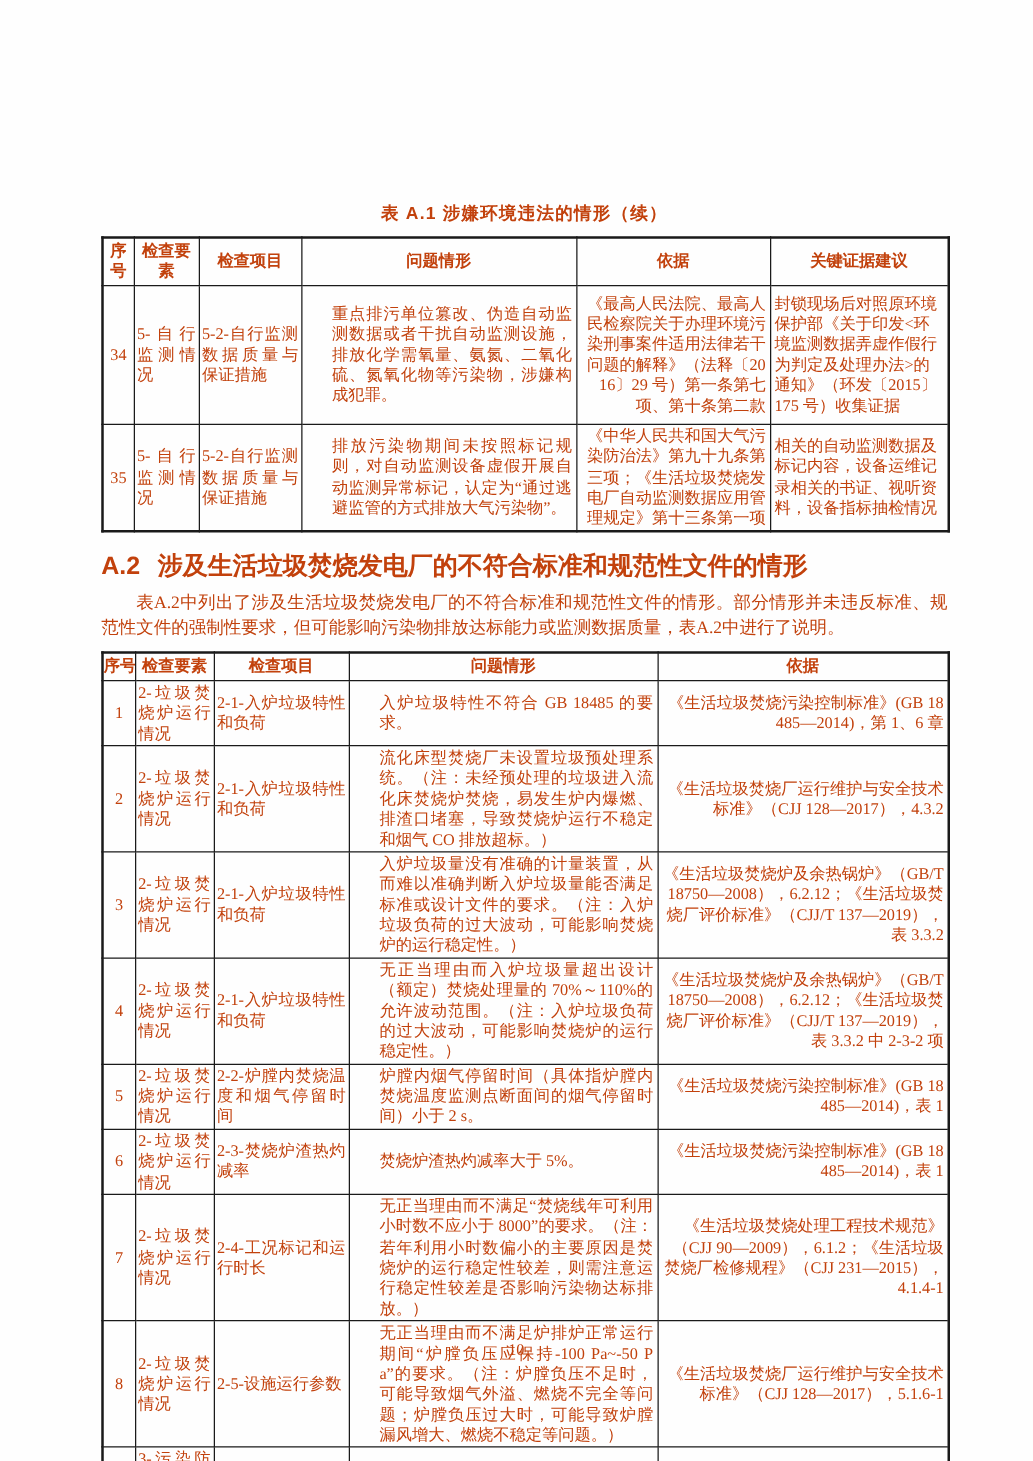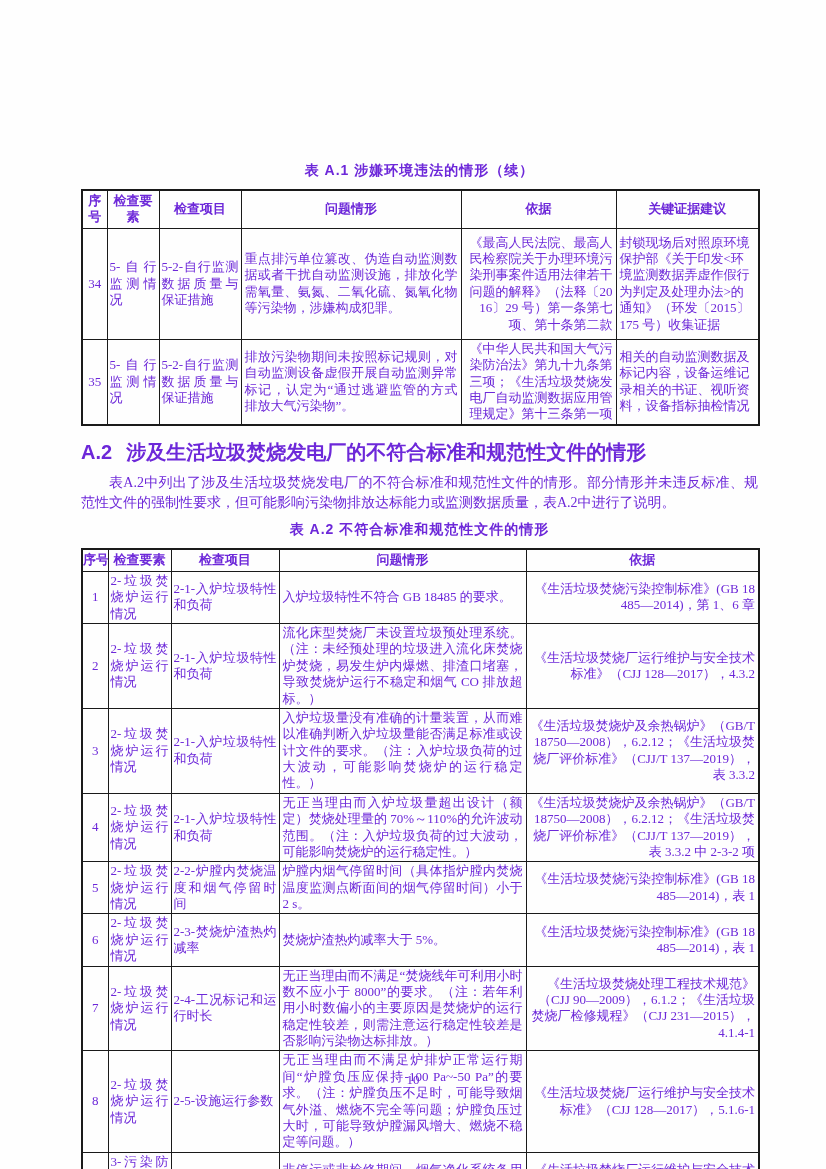--- a/index.html
+++ b/index.html
@@ -7,7 +7,7 @@
     position:relative;
     width:826px;height:1169px;
     background:#fefefe;
-    color:#6d28d9;
+    color:#c2410c;
     font-family:"Liberation Serif","DejaVu Serif",serif;
     overflow:hidden;
   }

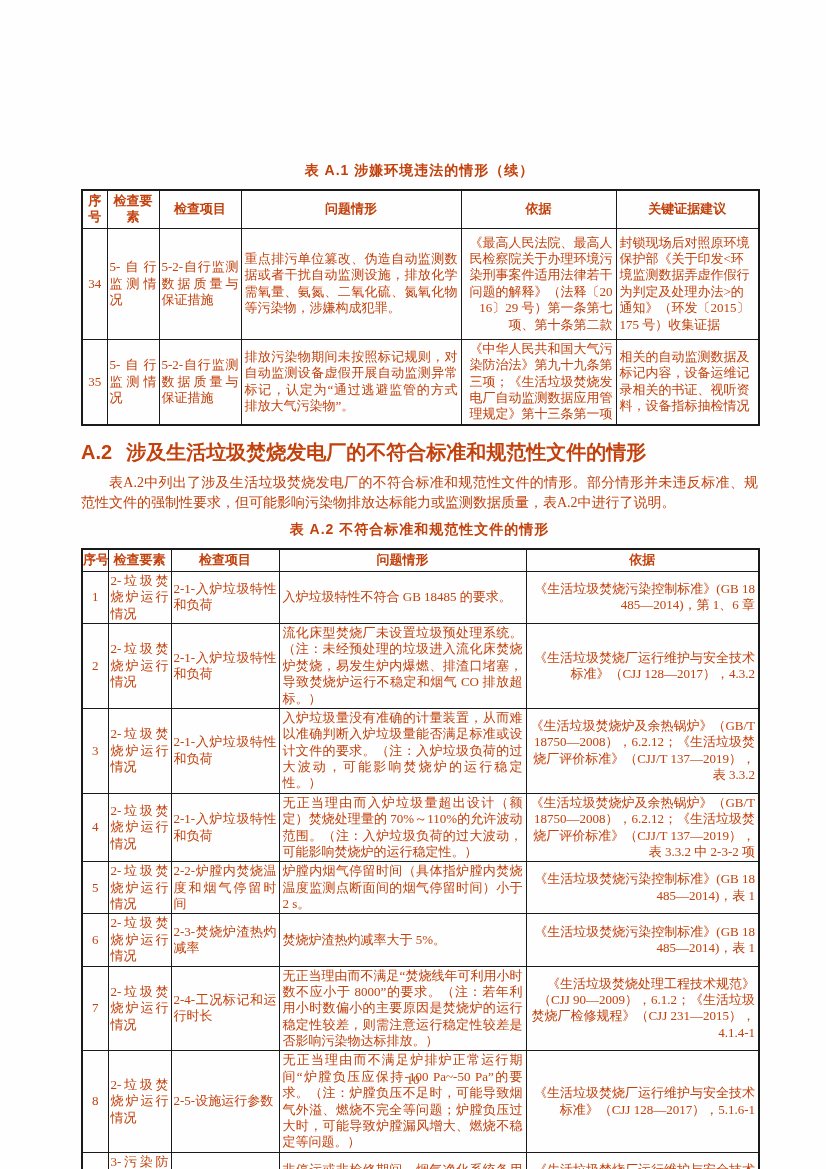--- a/index.html
+++ b/index.html
@@ -50,7 +50,7 @@
   th.nowrap{white-space:nowrap;padding:2px 0;}
   td.c-no{text-align:center;padding:0 1px;}
   td.c-element,td.c-item{text-align:justify;padding:1px 2px;}
-  td.c-problem{text-align:justify;}
+  td.c-problem{text-align:justify;padding-left:24px;}
   td.c-basis{text-align:right;}
   td.c-evidence{text-align:left;}
   .sec-heading{

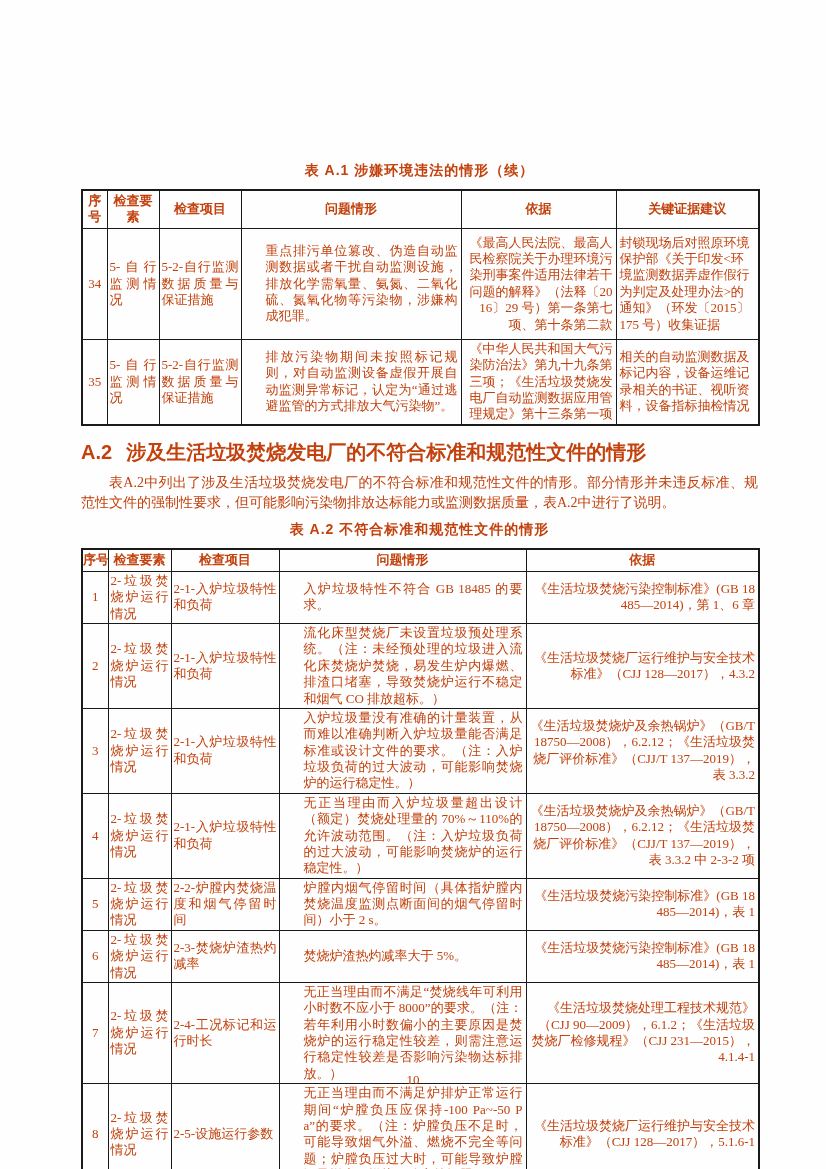--- a/index.html
+++ b/index.html
@@ -127,7 +127,6 @@
 
     <p class="para">表A.2中列出了涉及生活垃圾焚烧发电厂的不符合标准和规范性文件的情形。部分情形并未违反标准、规范性文件的强制性要求，但可能影响污染物排放达标能力或监测数据质量，表A.2中进行了说明。</p>
 
-    <div class="tbl-title">表 A.2 不符合标准和规范性文件的情形</div>
 
     <table>
       <colgroup>

